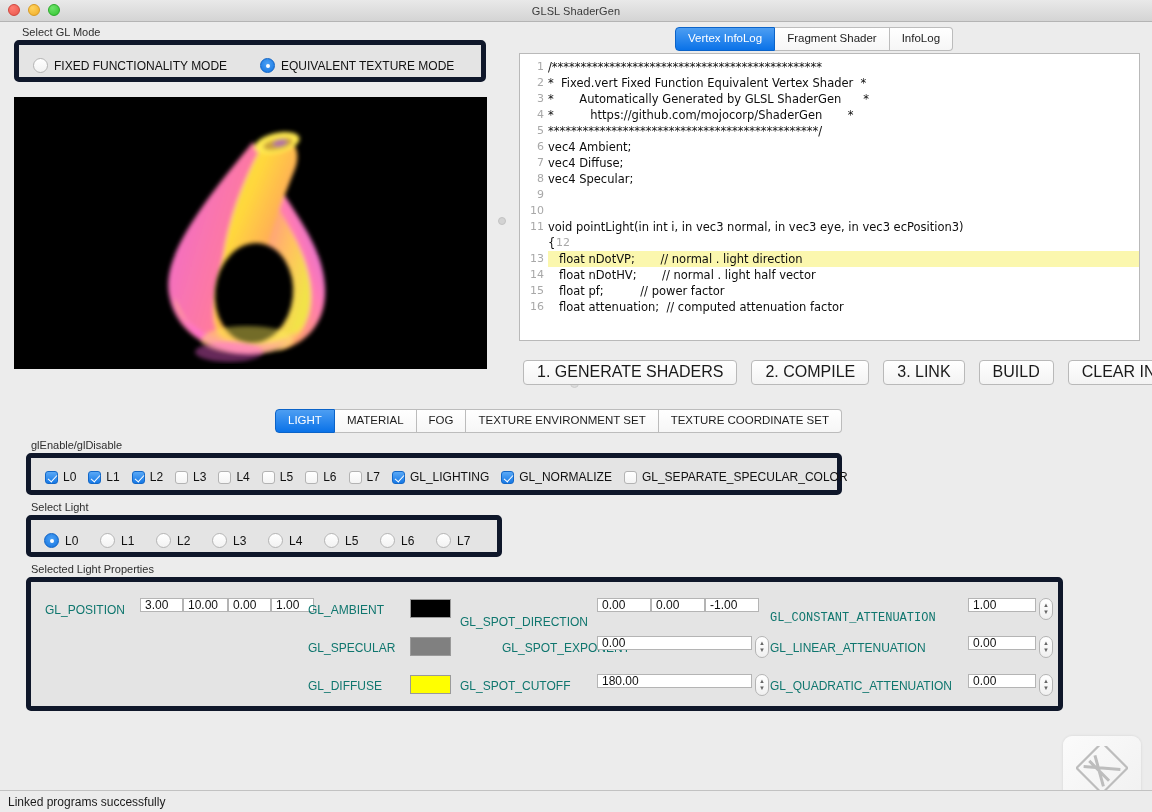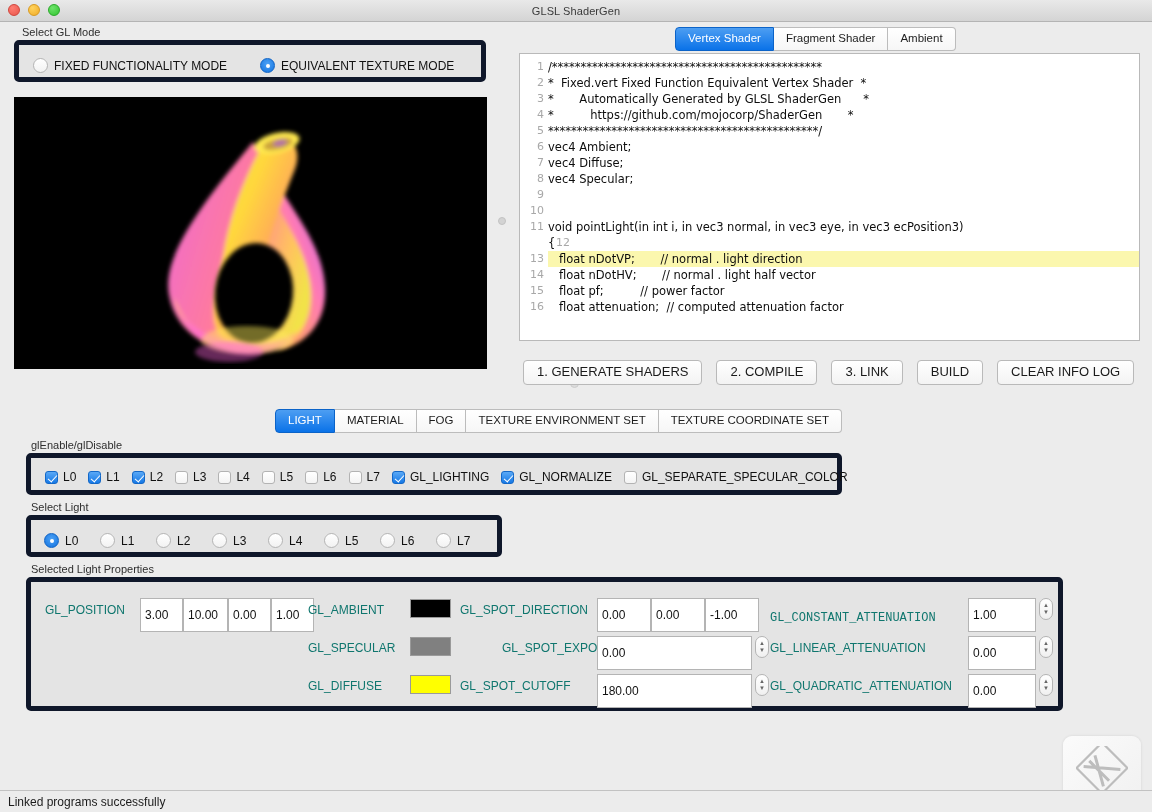--- a/index.html
+++ b/index.html
@@ -368,7 +368,7 @@
     <div id="split-handle-h"></div>
 
     <div class="tabbar" id="code-tabs">
-      <div class="tab active">Vertex Shader</div>
+      <div class="tab active">Vertex InfoLog</div>
       <div class="tab">Fragment Shader</div>
       <div class="tab">Ambient</div>
     </div>

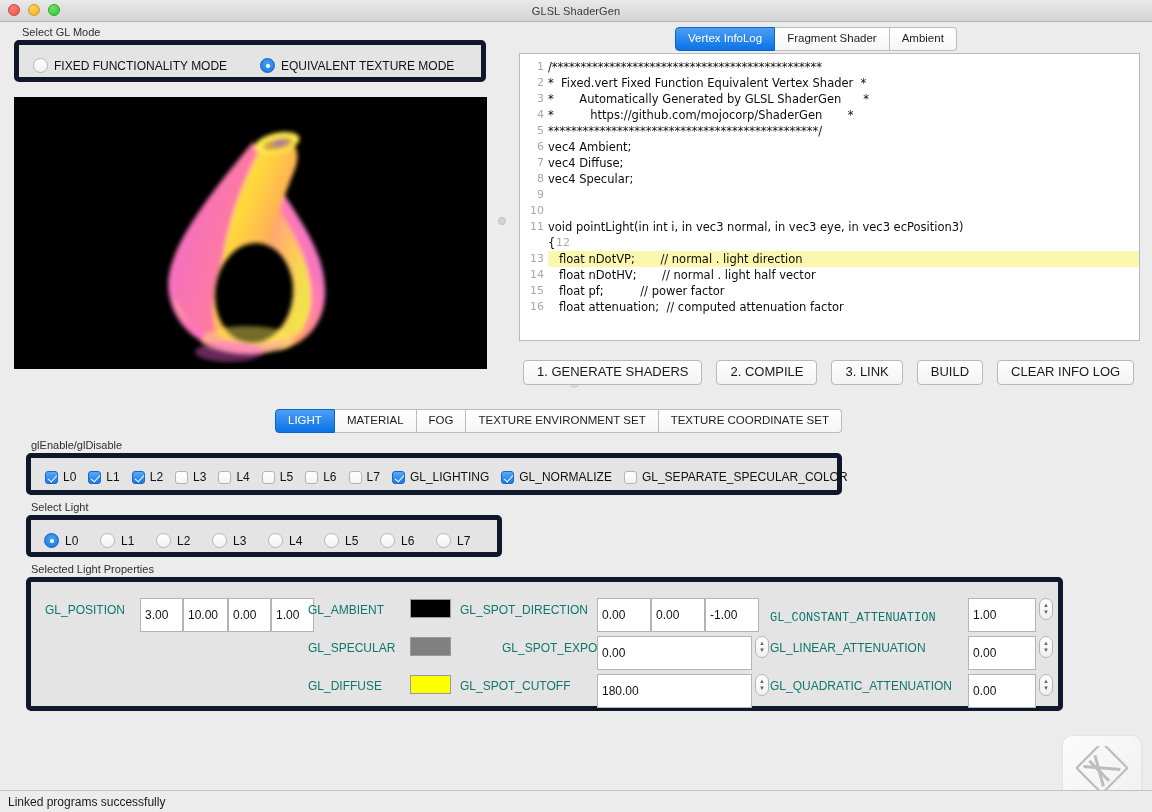--- a/index.html
+++ b/index.html
@@ -370,7 +370,7 @@
     <div class="tabbar" id="code-tabs">
       <div class="tab active">Vertex InfoLog</div>
       <div class="tab">Fragment Shader</div>
-      <div class="tab">Ambient</div>
+      <div class="tab">InfoLog</div>
     </div>
 
     <div id="code-frame">

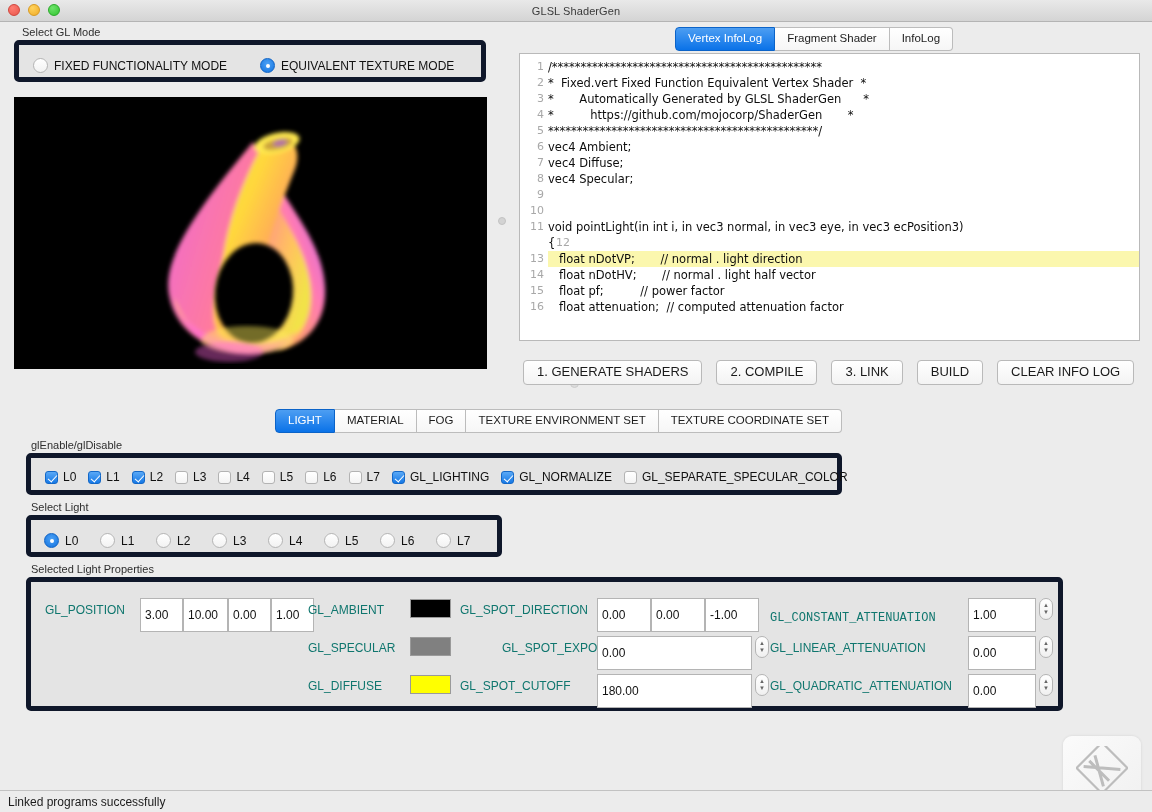--- a/index.html
+++ b/index.html
@@ -148,7 +148,7 @@
     background: linear-gradient(to bottom,#ffffff,#f3f3f3);
     border: 1px solid #b9b9b9;
     border-radius: 4px;
-    font-size: 13px; color: #1a1a1a;
+    font-size: 16px; color: #1a1a1a;
     padding: 5px 13px 6px 13px;
     line-height: 12px;
     white-space: nowrap;

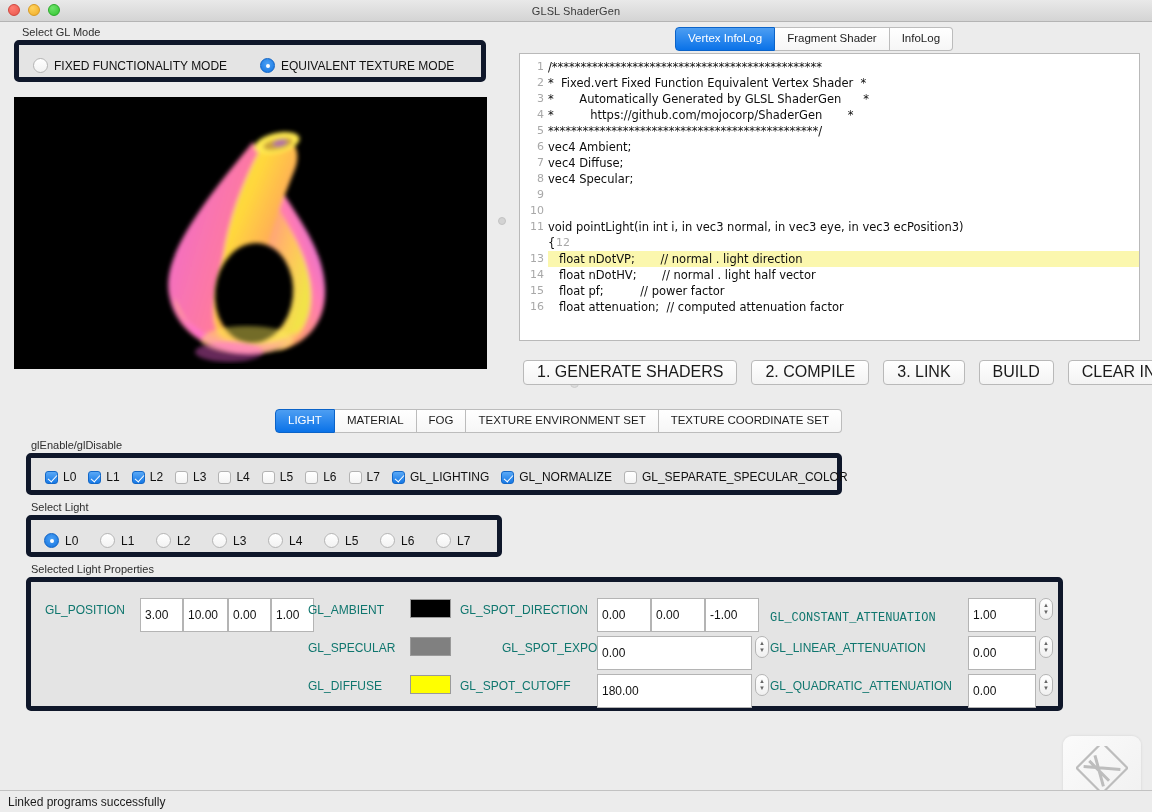--- a/index.html
+++ b/index.html
@@ -207,7 +207,7 @@
     border: 1px solid #b4b4b4;
     font-size: 12px; color: #111;
     padding: 2px 4px 3px 4px;
-    height: 34px;
+    height: 14px;
     line-height: 16px;
     display: flex; align-items: center;
   }

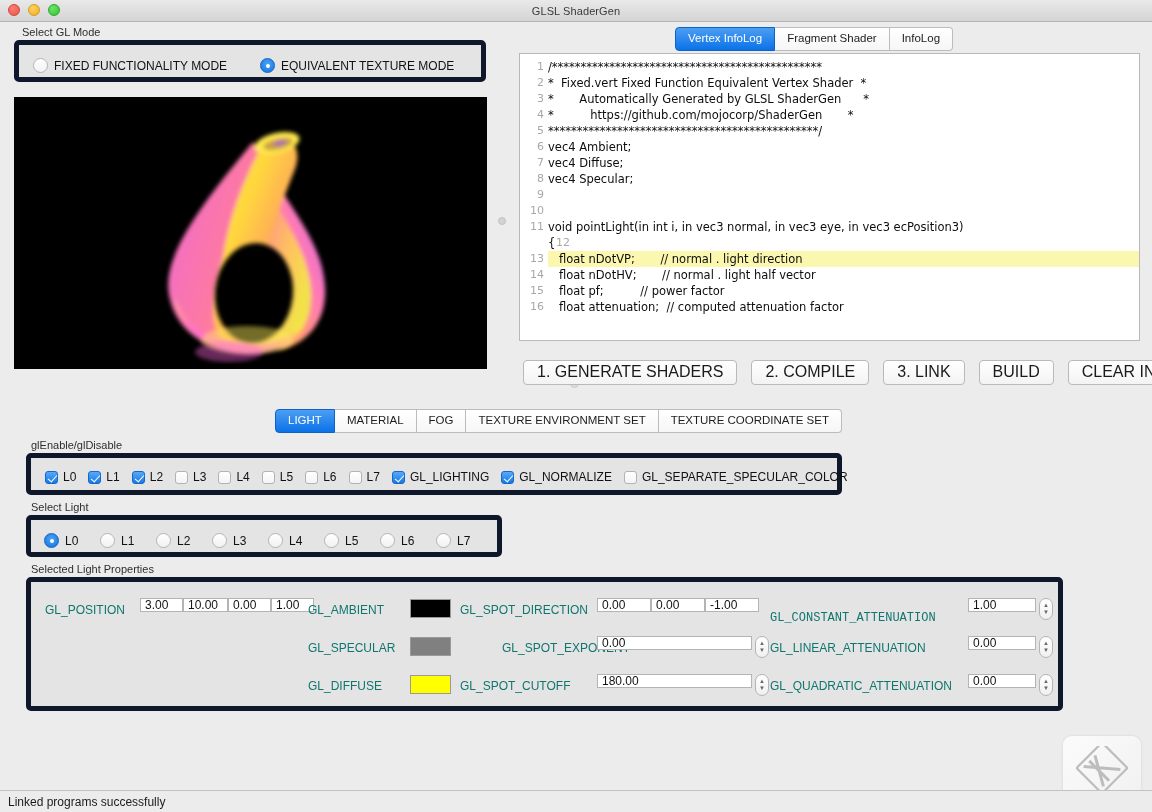--- a/index.html
+++ b/index.html
@@ -519,7 +519,7 @@
       <div class="p-abs prop-label" style="left:277px; top:97px;">GL_DIFFUSE</div>
       <div class="p-abs swatch" id="sw-diffuse" style="left: 379px; top: 93px; background: rgb(255, 255, 0);"></div>
 
-      <div class="p-abs prop-label" style="left:429px; top:21px;">GL_SPOT_DIRECTION</div>
+      <div class="p-abs prop-label" style="left:429px; top:33px;">GL_SPOT_DIRECTION</div>
       <div class="p-abs field" style="left:566px; top:16px; width:54px;">0.00</div>
       <div class="p-abs field" style="left:620px; top:16px; width:54px;">0.00</div>
       <div class="p-abs field" style="left:674px; top:16px; width:54px;">-1.00</div>

